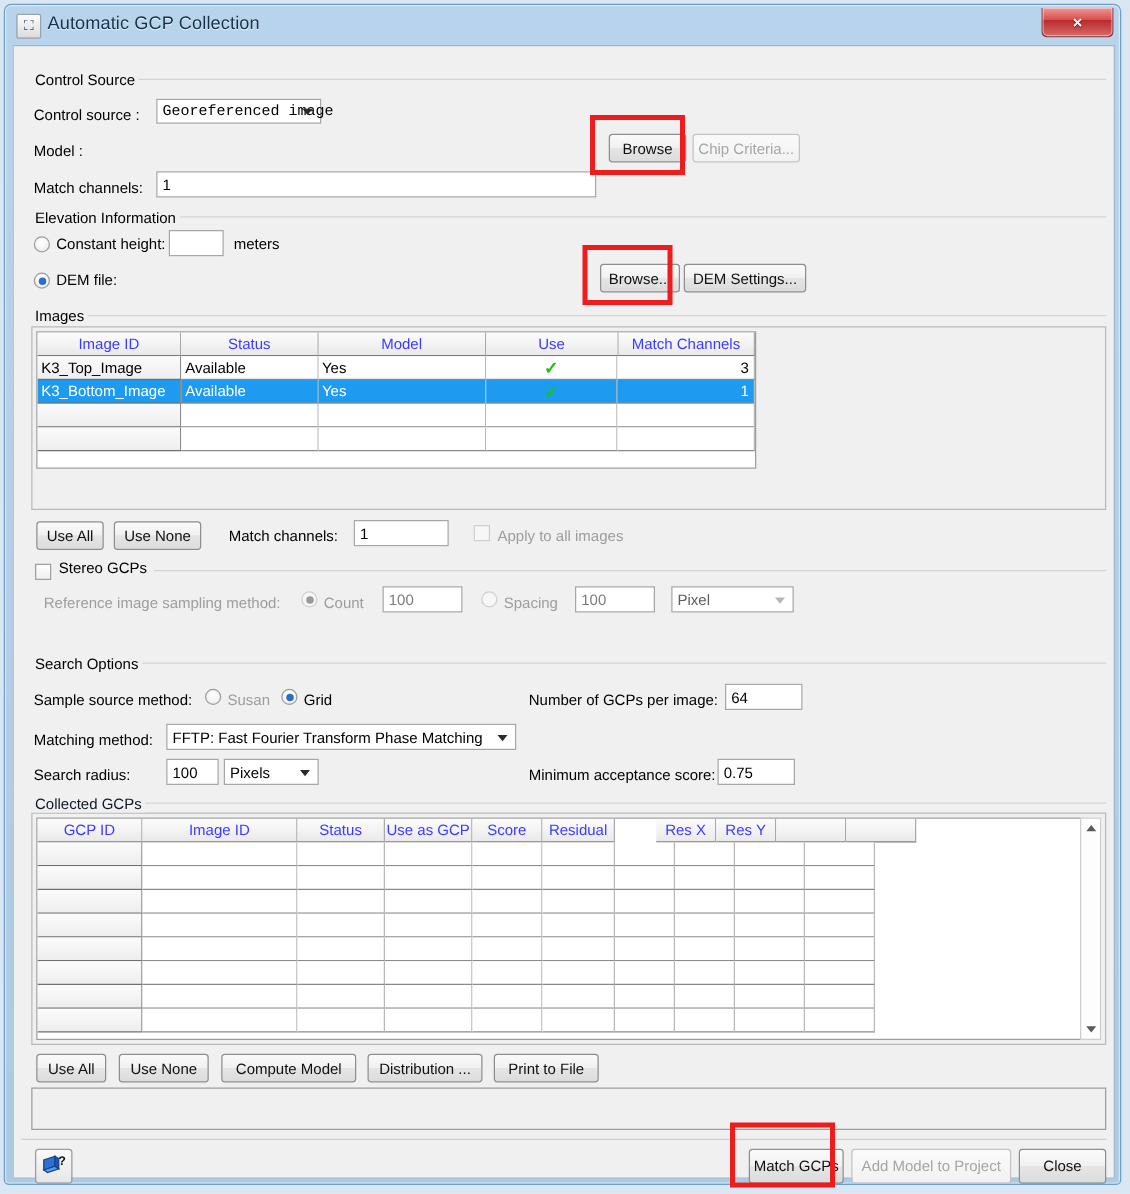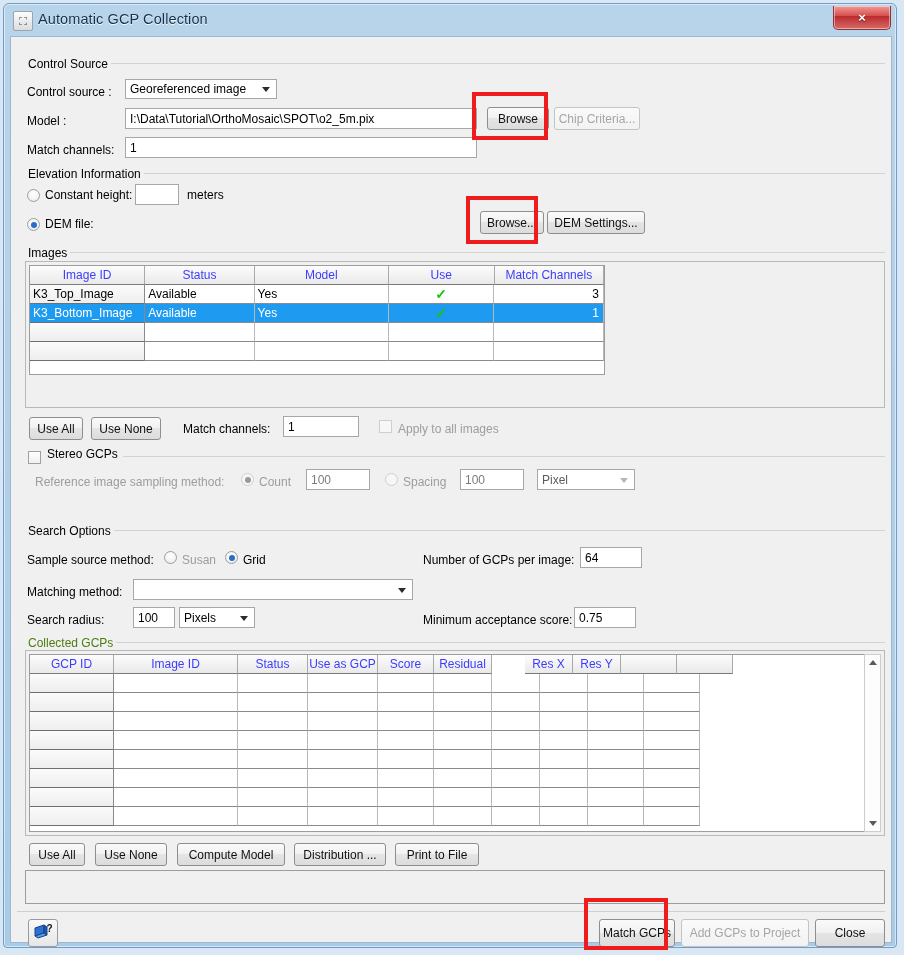--- a/index.html
+++ b/index.html
@@ -159,7 +159,7 @@
     <div class="grp-line" style="left:14px;top:26px;width:860px;"></div>
 
     <div class="lbl" style="left:16px;top:48px;">Control source :</div>
-    <div class="cb" style="left:114px;top:42px;width:152px;height:20px;">
+    <div class="cb" style="left:114px;top:42px;width:132px;height:20px;font-family:Liberation Mono, monospace;">
       <span>Georeferenced image</span>
       <span class="arr"></span>
     </div>

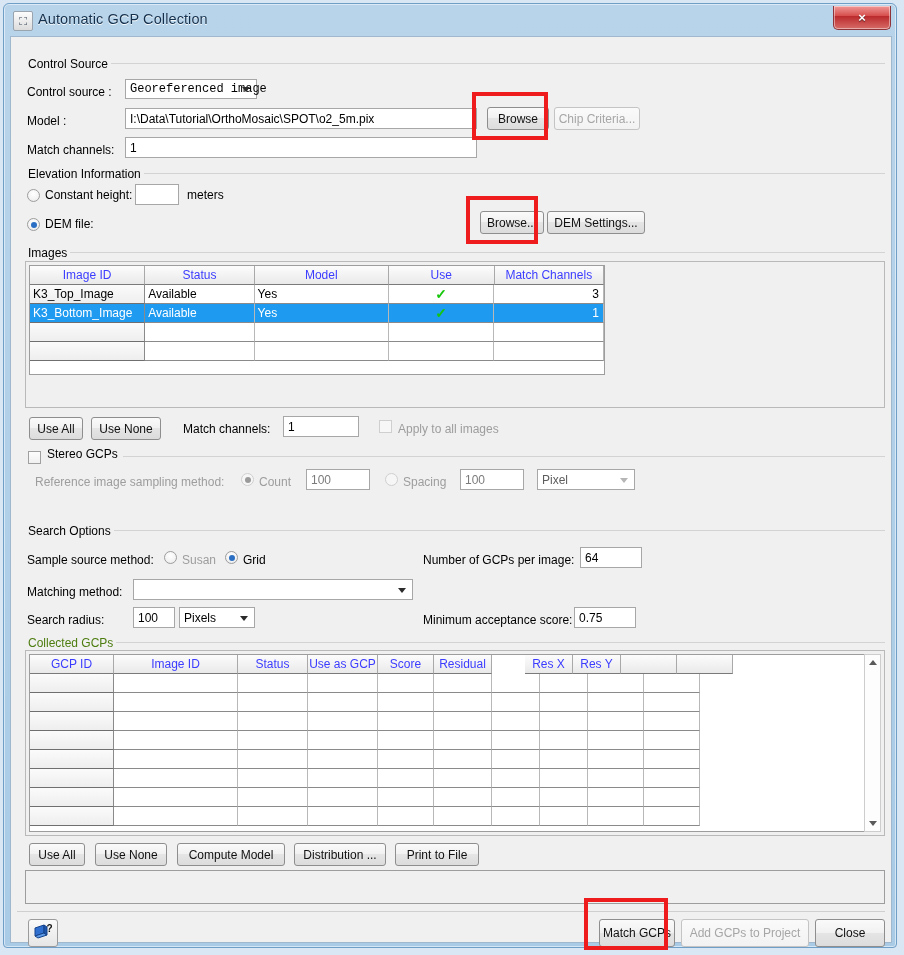--- a/index.html
+++ b/index.html
@@ -165,7 +165,6 @@
     </div>
 
     <div class="lbl" style="left:16px;top:77px;">Model :</div>
-    <div class="tb" style="left:114px;top:71px;width:352px;height:21px;">I:\Data\Tutorial\OrthoMosaic\SPOT\o2_5m.pix</div>
     <div class="btn" style="left:476px;top:70px;width:62px;height:23px;">Browse</div>
     <div class="btn dis" style="left:543px;top:70px;width:86px;height:23px;">Chip Criteria...</div>
 

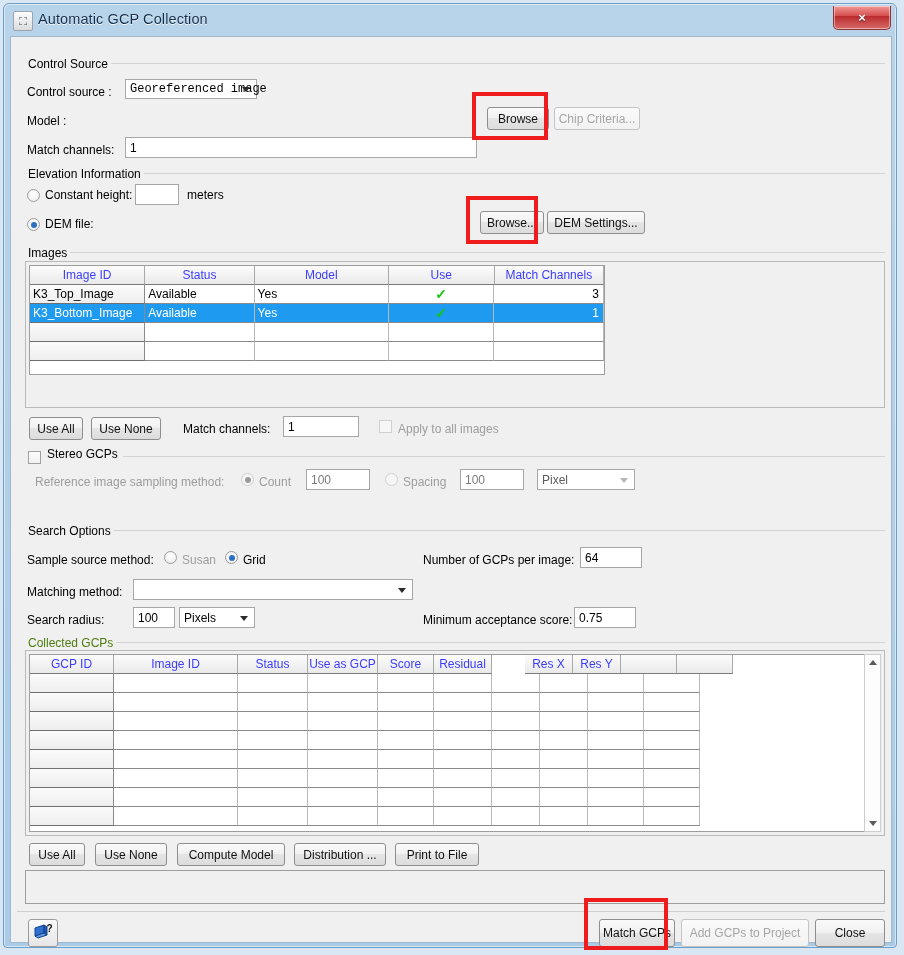--- a/index.html
+++ b/index.html
@@ -270,6 +270,7 @@
 
     <div class="lbl" style="left:16px;top:548px;">Matching method:</div>
     <div class="cb" style="left:122px;top:542px;width:280px;height:21px;">
+      <span>FFTP: Fast Fourier Transform Phase Matching</span>
       <span class="arr"></span>
     </div>
 

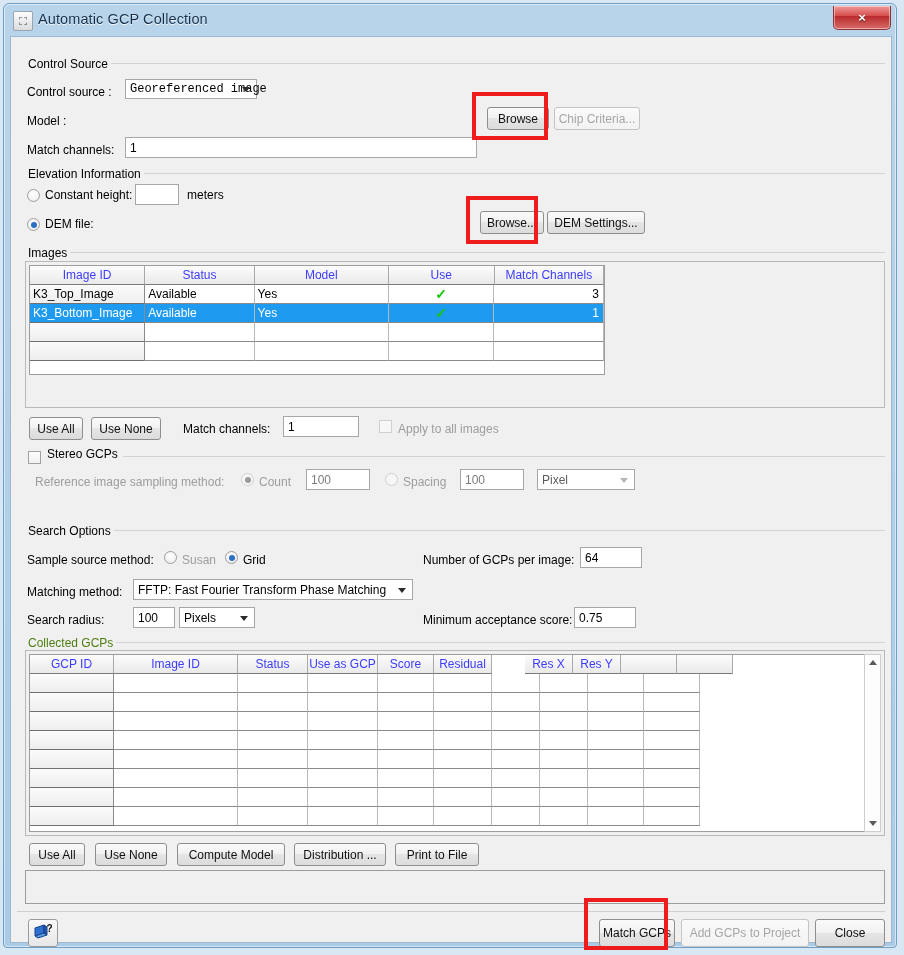--- a/index.html
+++ b/index.html
@@ -51,7 +51,7 @@
 
   
   .grp-title{position:absolute;font-size:12px;background:#f0f0f0;padding:0 3px;z-index:2;}
-  .grp-title.dim{color:#4d7c0f;}
+  .grp-title.dim{color:#0f172a;}
   .grp-line{position:absolute;height:1px;background:#d3d3d3;}
 
   

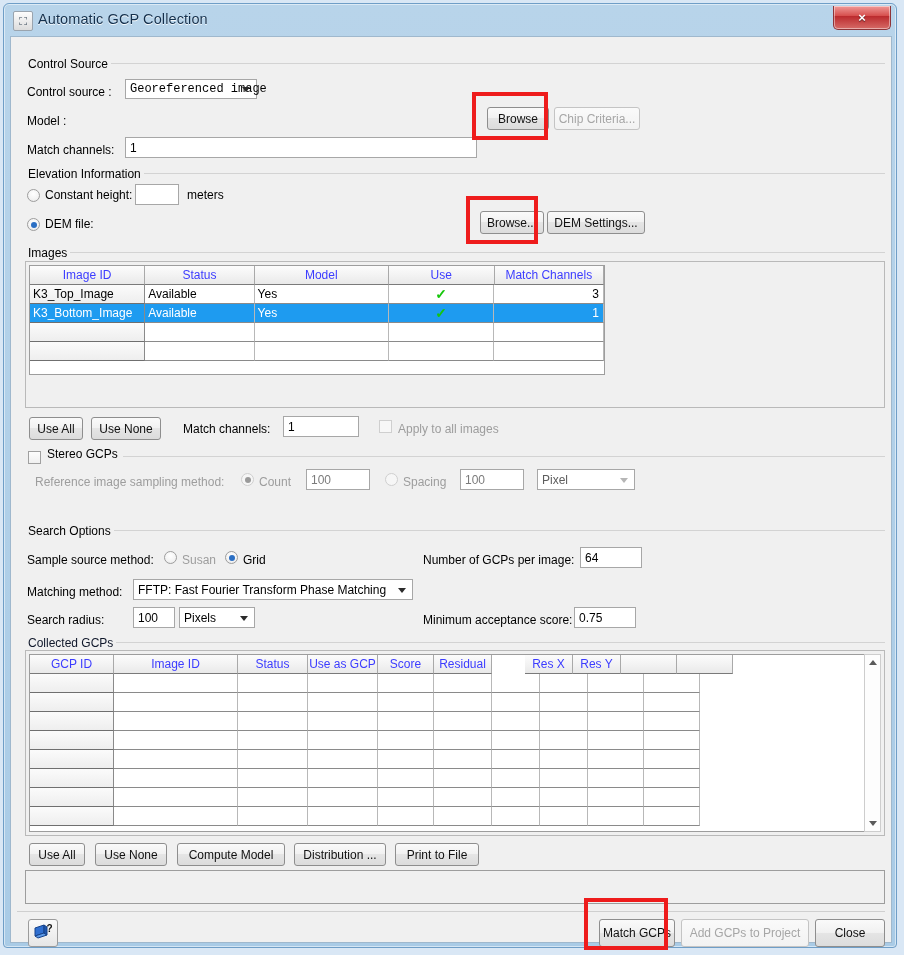--- a/index.html
+++ b/index.html
@@ -430,7 +430,7 @@
     </div>
 
     <div class="btn" style="left:588px;top:882px;width:76px;height:28px;">Match GCPs</div>
-    <div class="btn dis" style="left:670px;top:882px;width:128px;height:28px;">Add GCPs to Project</div>
+    <div class="btn dis" style="left:670px;top:882px;width:128px;height:28px;">Add Model to Project</div>
     <div class="btn" style="left:804px;top:882px;width:70px;height:28px;">Close</div>
 
   </div>

